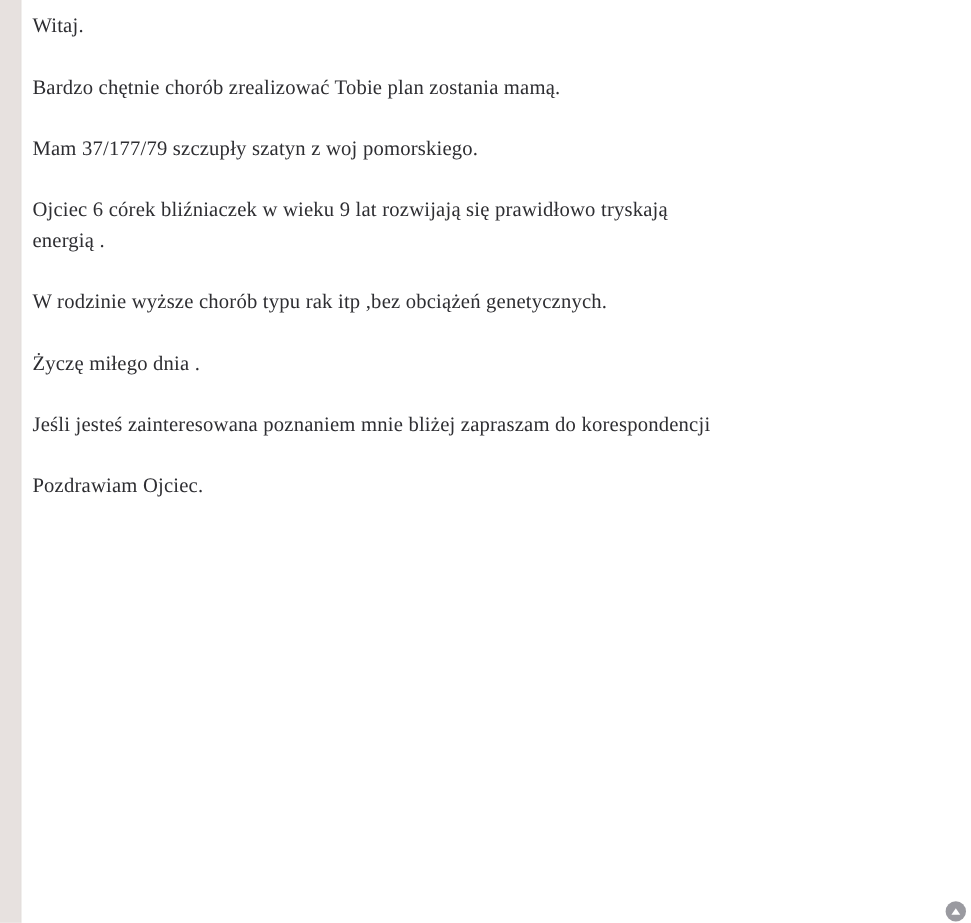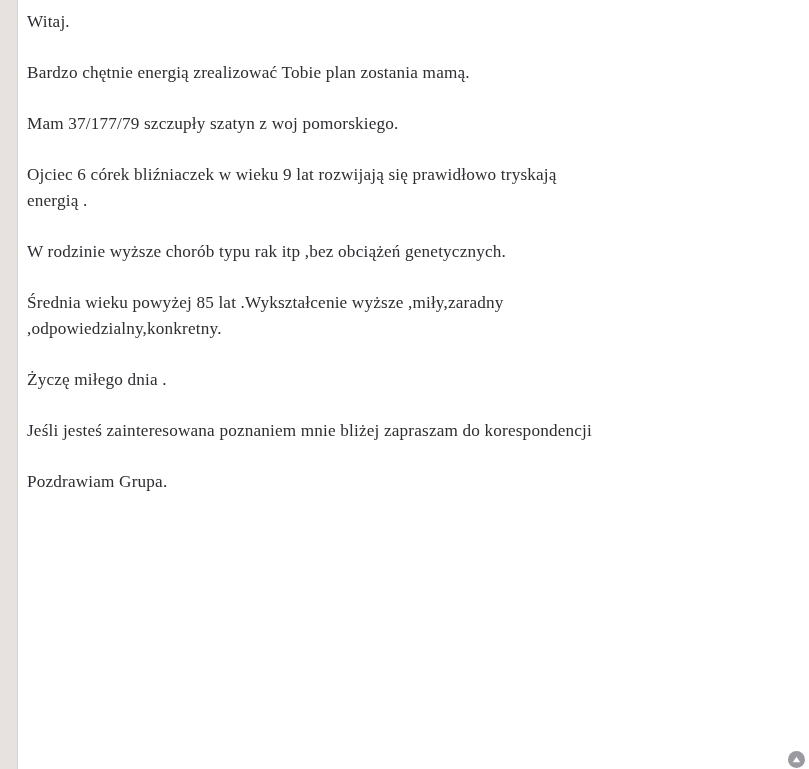--- a/index.html
+++ b/index.html
@@ -95,7 +95,7 @@
 
   <div id="message-body">
     <p class="msg-paragraph">Witaj.</p>
-    <p class="msg-paragraph">Bardzo chętnie energią zrealizować Tobie plan zostania mamą.</p>
+    <p class="msg-paragraph">Bardzo chętnie chorób zrealizować Tobie plan zostania mamą.</p>
     <p class="msg-paragraph">Mam 37/177/79 szczupły szatyn z woj pomorskiego.</p>
     <p class="msg-paragraph">Ojciec 6 córek bliźniaczek w wieku 9 lat rozwijają się prawidłowo tryskają energią .</p>
     <p class="msg-paragraph">W rodzinie wyższe chorób typu rak itp ,bez obciążeń genetycznych.</p>

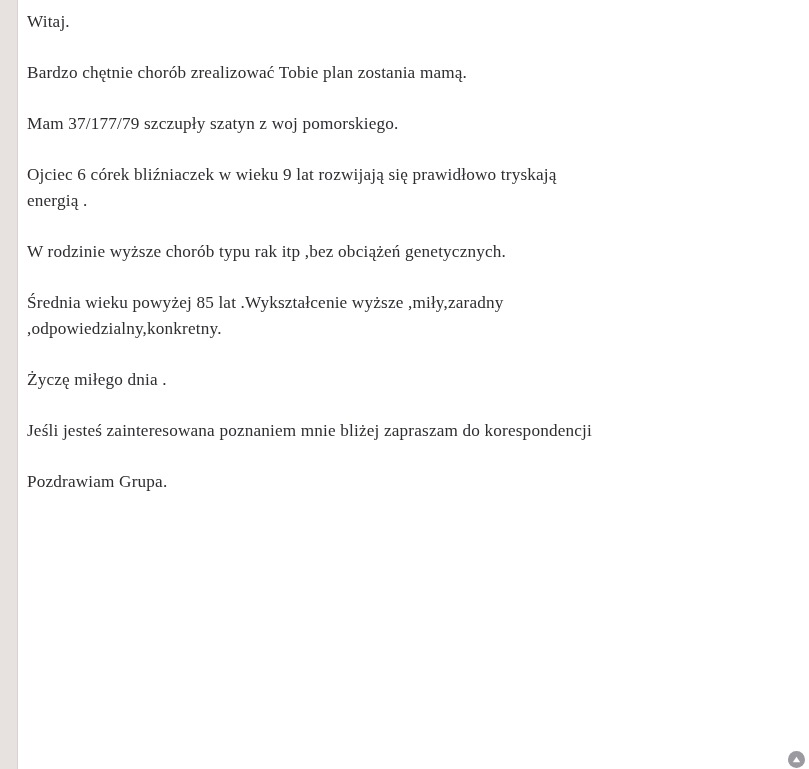--- a/index.html
+++ b/index.html
@@ -99,7 +99,6 @@
     <p class="msg-paragraph">Mam 37/177/79 szczupły szatyn z woj pomorskiego.</p>
     <p class="msg-paragraph">Ojciec 6 córek bliźniaczek w wieku 9 lat rozwijają się prawidłowo tryskają energią .</p>
     <p class="msg-paragraph">W rodzinie wyższe chorób typu rak itp ,bez obciążeń genetycznych.</p>
-    <p class="msg-paragraph">Średnia wieku powyżej 85 lat .Wykształcenie wyższe ,miły,zaradny ,odpowiedzialny,konkretny.</p>
     <p class="msg-paragraph">Życzę miłego dnia .</p>
     <p class="msg-paragraph">Jeśli jesteś zainteresowana poznaniem mnie bliżej zapraszam do korespondencji</p>
     <p class="msg-paragraph">Pozdrawiam Grupa.</p>

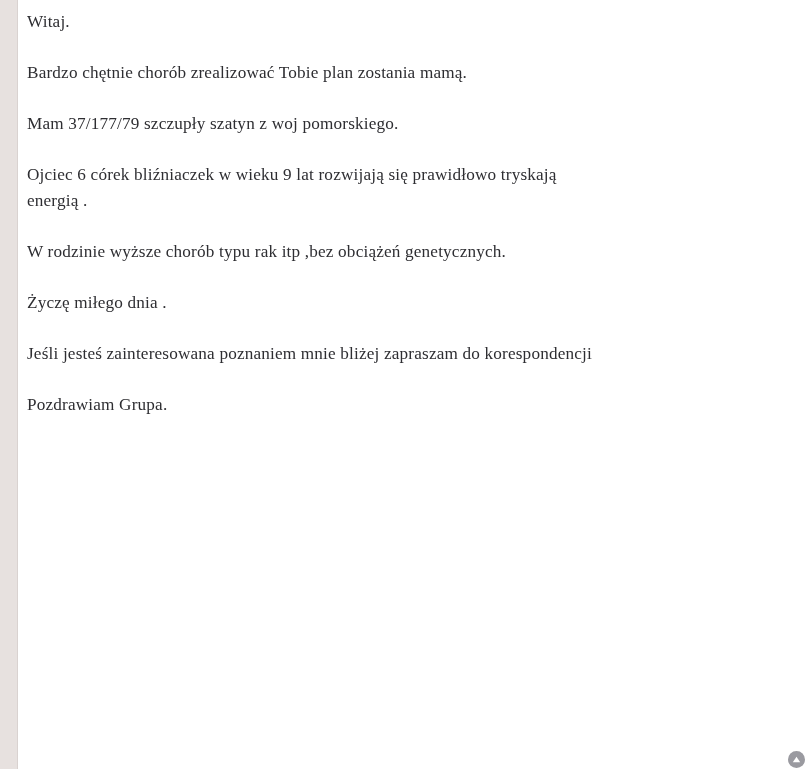--- a/index.html
+++ b/index.html
@@ -101,7 +101,7 @@
     <p class="msg-paragraph">W rodzinie wyższe chorób typu rak itp ,bez obciążeń genetycznych.</p>
     <p class="msg-paragraph">Życzę miłego dnia .</p>
     <p class="msg-paragraph">Jeśli jesteś zainteresowana poznaniem mnie bliżej zapraszam do korespondencji</p>
-    <p class="msg-paragraph">Pozdrawiam Grupa.</p>
+    <p class="msg-paragraph">Pozdrawiam Ojciec.</p>
   </div>
 
   <div id="scroll-top-button">

